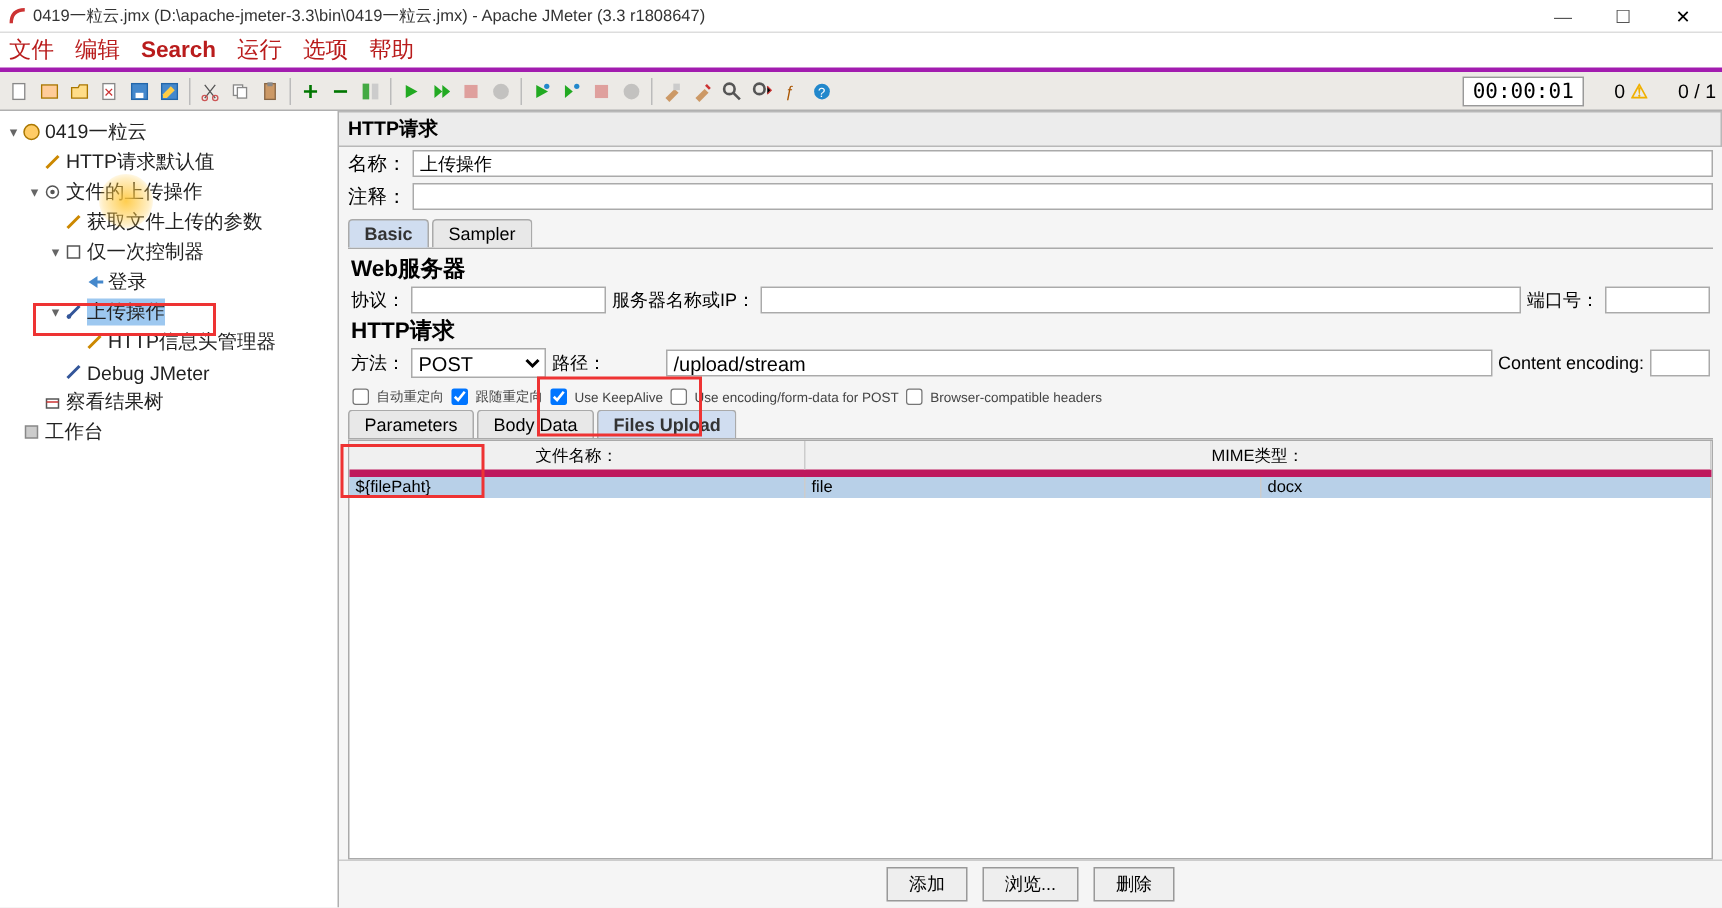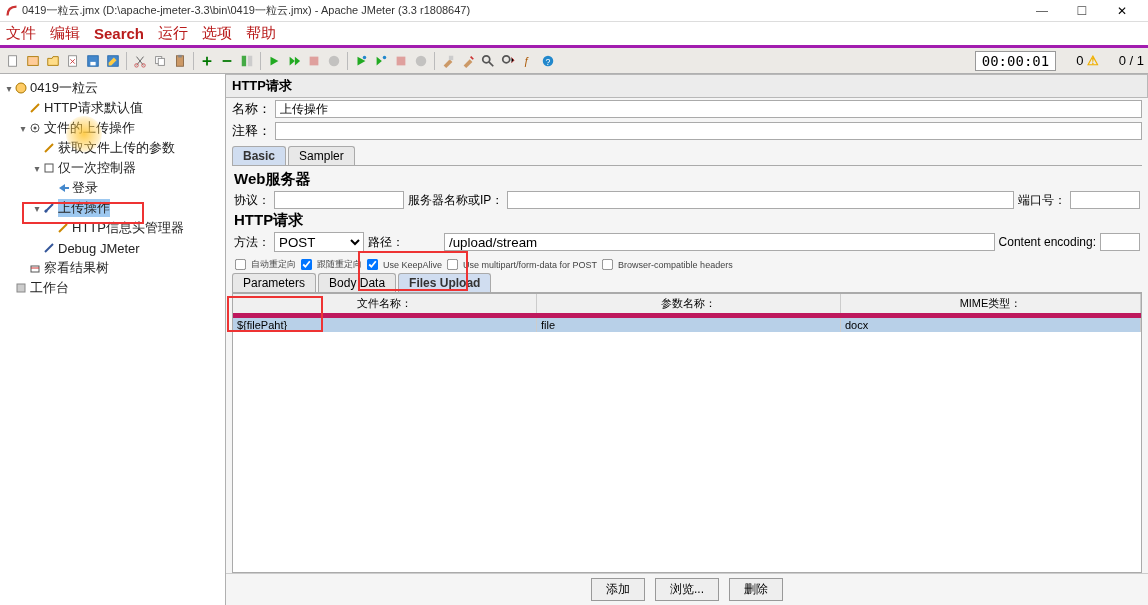--- a/index.html
+++ b/index.html
@@ -408,7 +408,7 @@
       <input type="checkbox" checked="" style="">
         <span>Use KeepAlive</span>
       <input type="checkbox" style="">
-        <span>Use multipart/form-data for POST</span>
+        <span>Use encoding/form-data for POST</span>
       <input type="checkbox" style="">
         <span>Browser-compatible headers</span>
     </div>

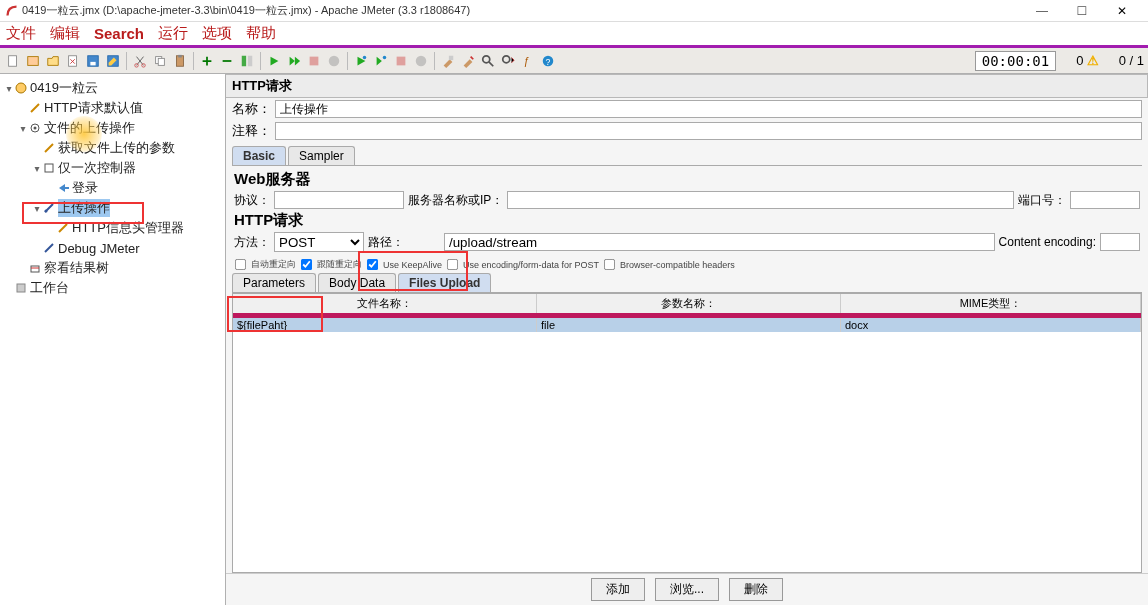--- a/index.html
+++ b/index.html
@@ -422,7 +422,6 @@
     <div class="table-wrap">
       <div class="thead">
         <div class="c1">文件名称：</div>
-        <div class="c2">参数名称：</div>
         <div class="c3">MIME类型：</div>
       </div>
       <div class="trow">

